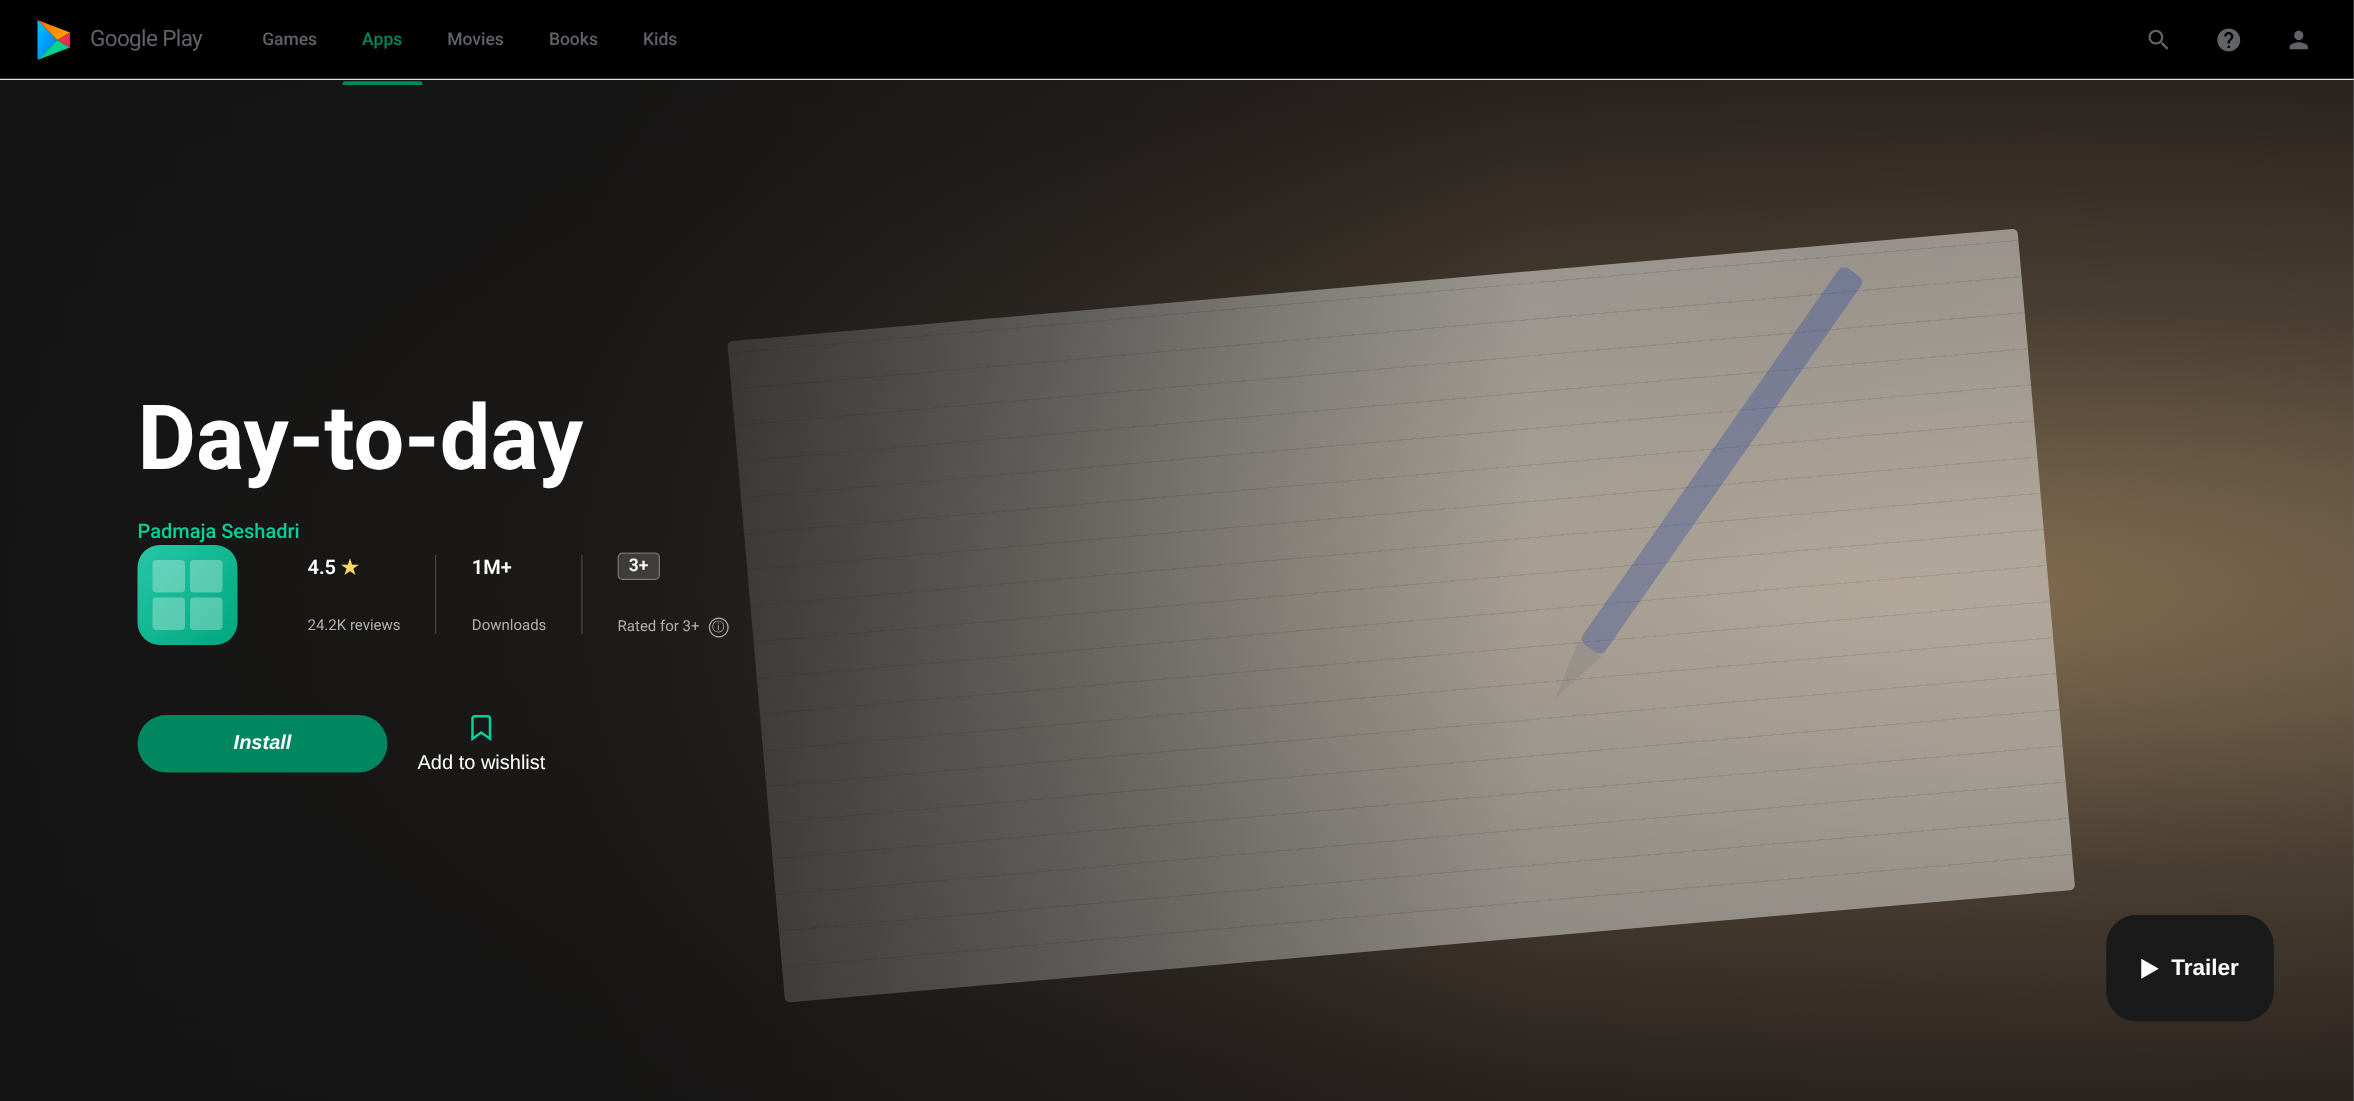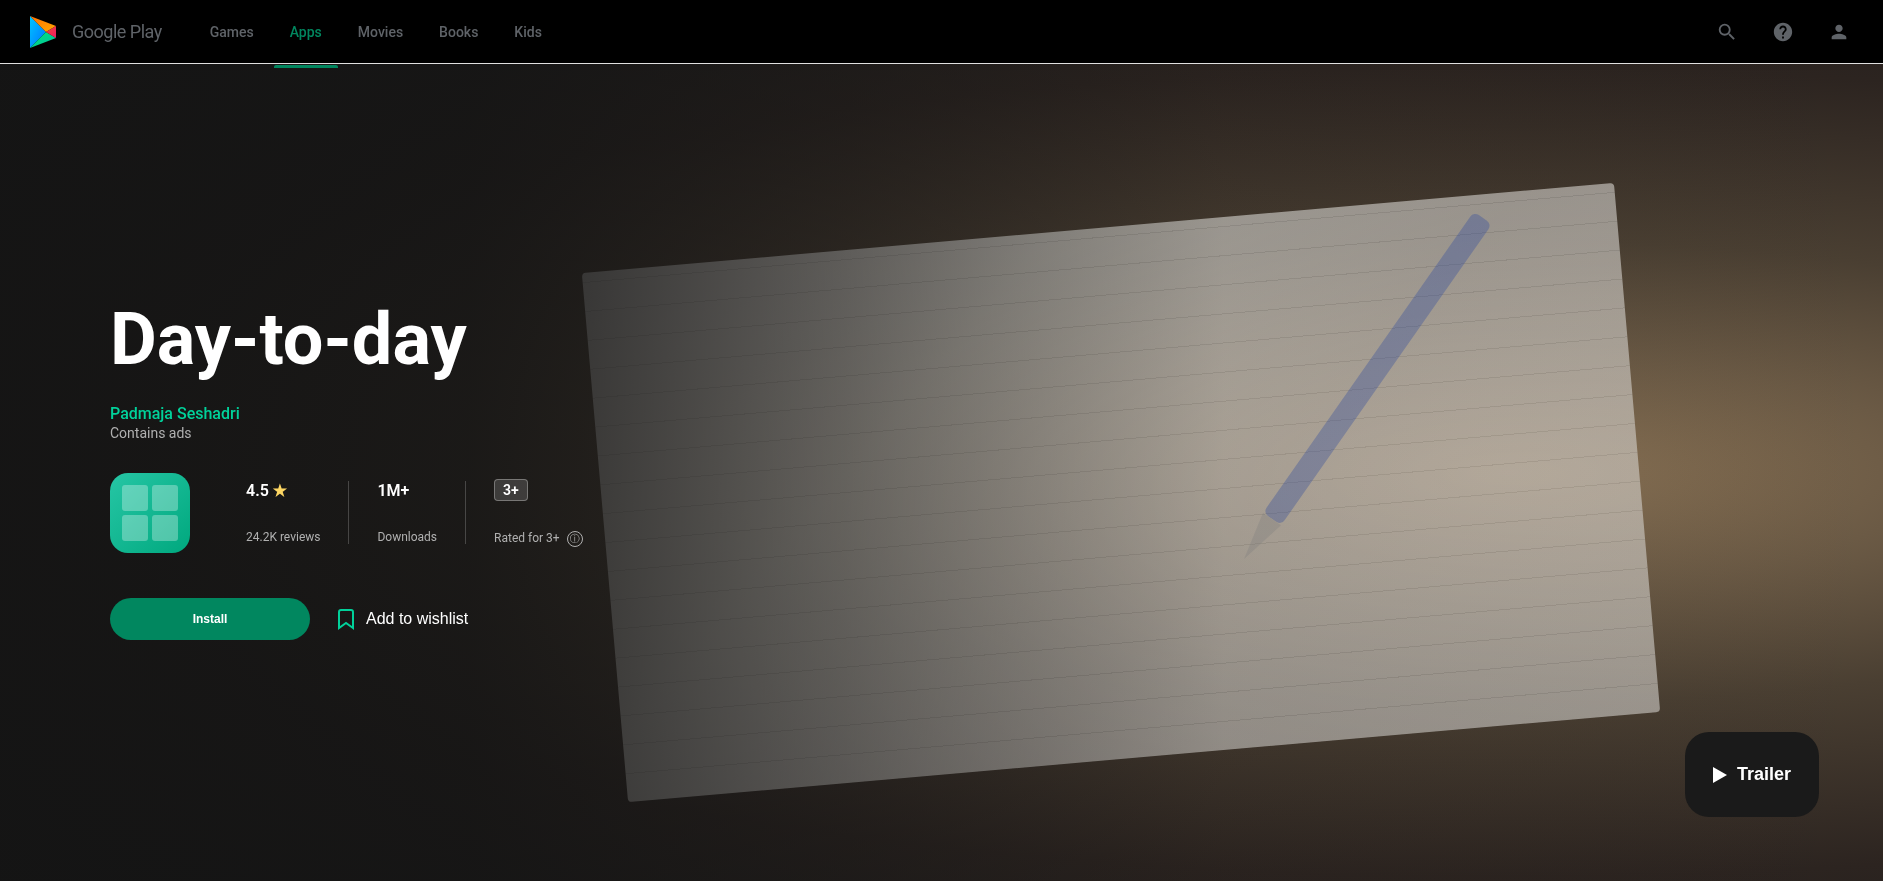--- a/index.html
+++ b/index.html
@@ -385,7 +385,6 @@
     </h1>
 
     <div class="app-author">Padmaja Seshadri</div>
-    <div class="app-meta-text">Contains ads</div>
 
     <div class="app-stats">
       <div class="app-icon-wrap">

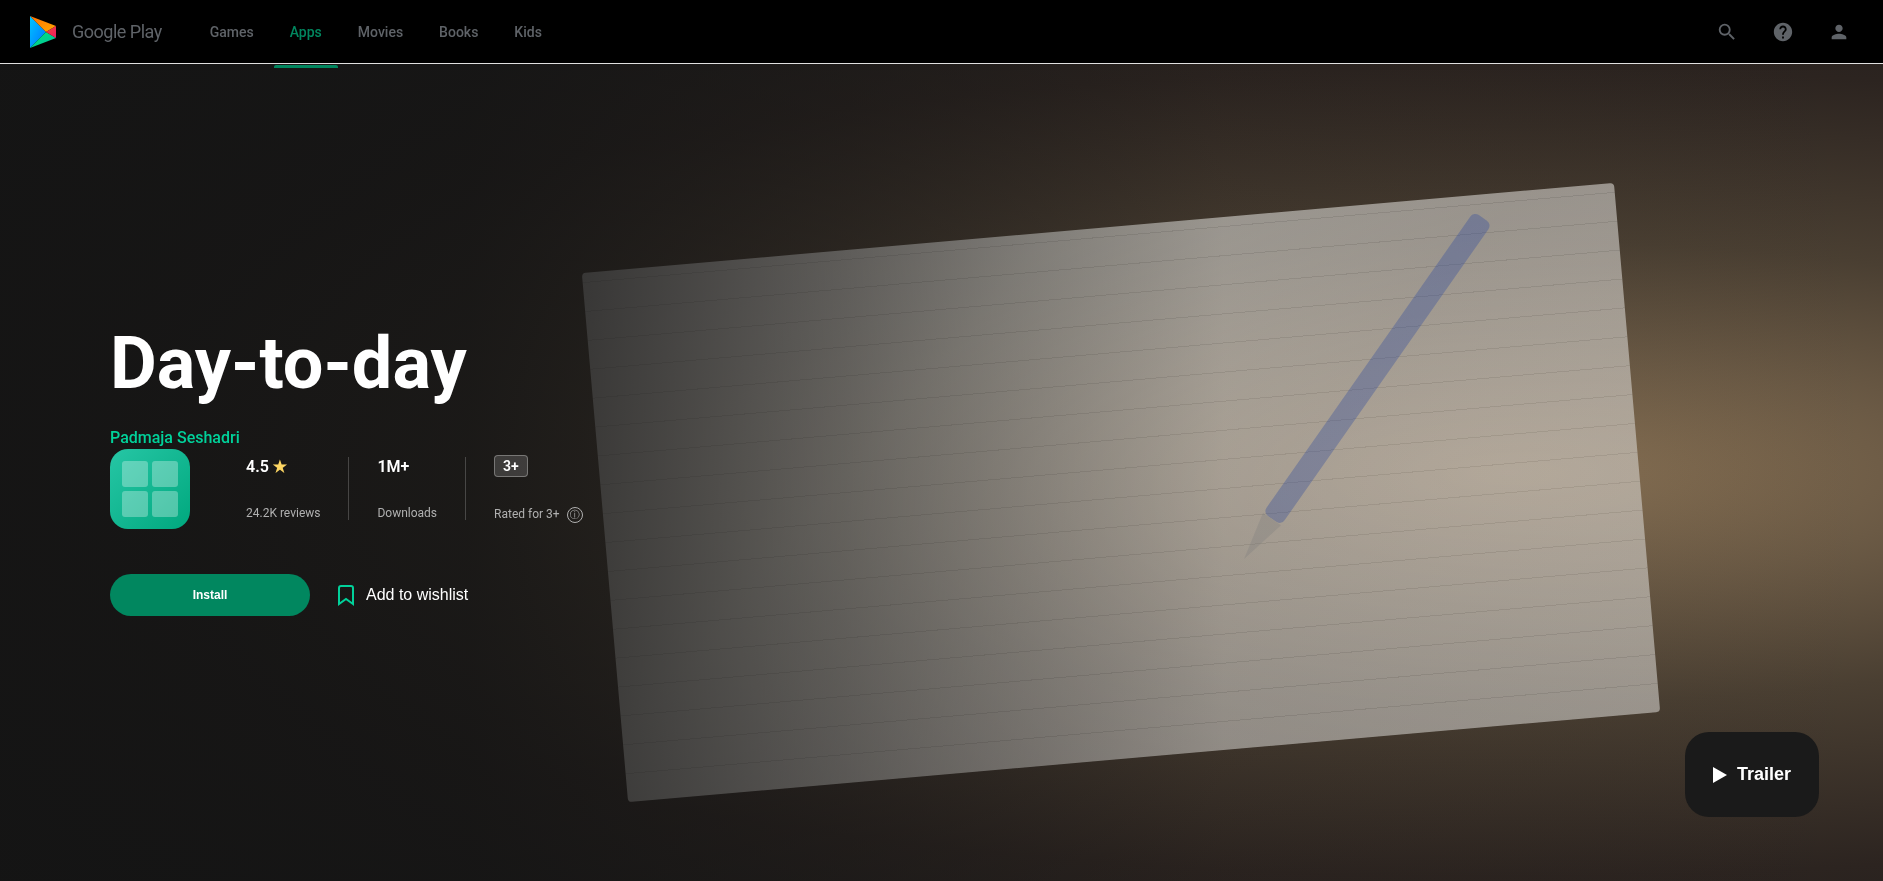--- a/index.html
+++ b/index.html
@@ -242,10 +242,11 @@
       border: none;
       border-radius: 24px;
       padding: 14px 48px;
-      font-size: 12px;
+      font-size: 16px;
       font-weight: 600;
       cursor: pointer;
       min-width: 200px;
+      font-style: italic;
     }
     .btn-wishlist {
       background: transparent;

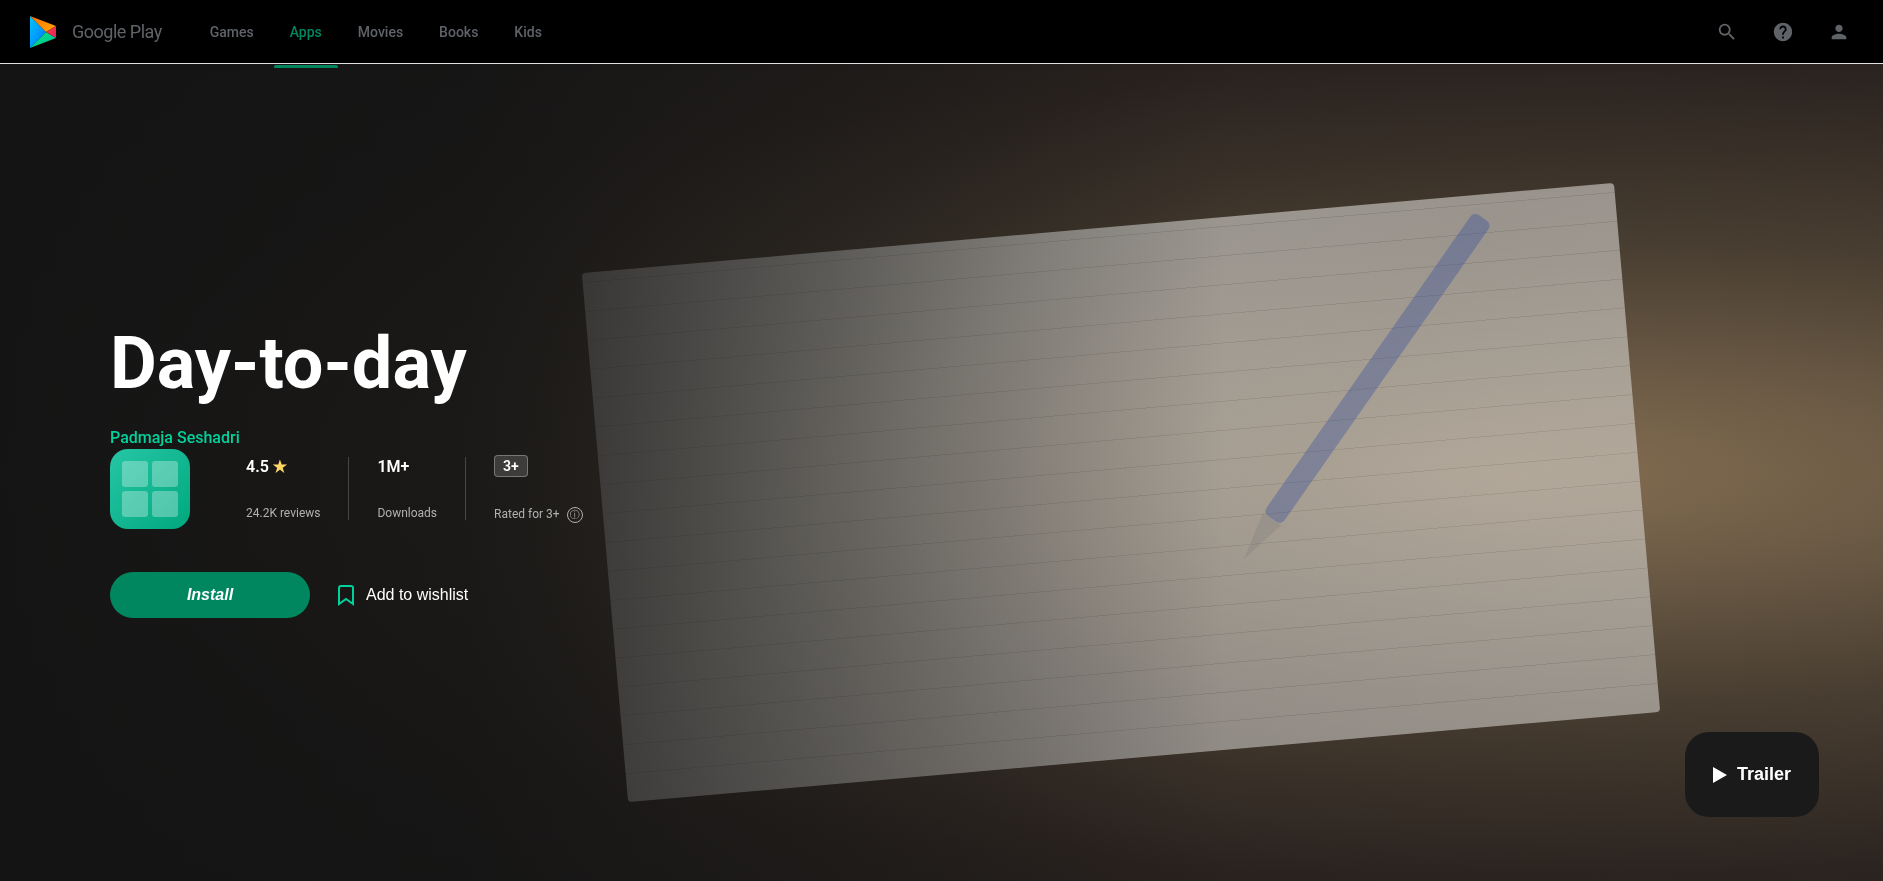--- a/index.html
+++ b/index.html
@@ -258,6 +258,7 @@
       font-size: 16px;
       cursor: pointer;
       padding: 14px 0;
+      flex-direction: column;
     }
     .wishlist-icon {
       width: 24px;

